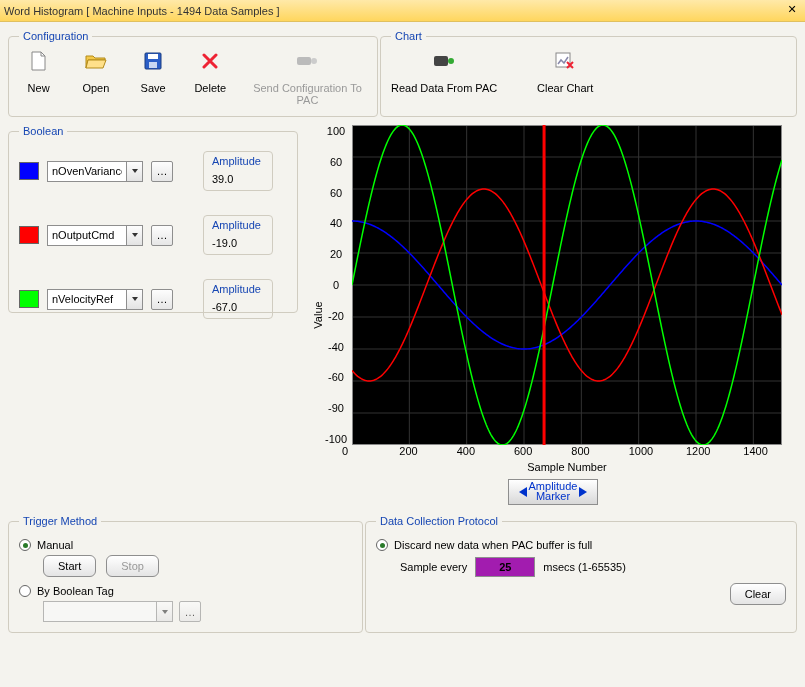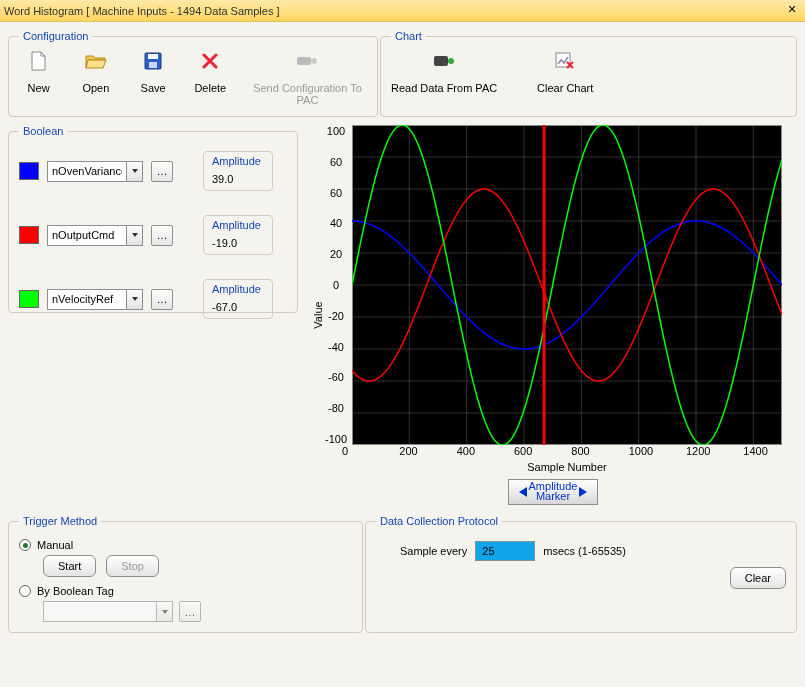--- a/index.html
+++ b/index.html
@@ -201,7 +201,7 @@
                 <span>-20</span>
                 <span>-40</span>
                 <span>-60</span>
-                <span>-80</span>
+                <span>-90</span>
                 <span>-100</span>
               </div>
             <svg id="chartsvg" class="chart-svg" width="430" height="320" viewBox="0 0 430 320">

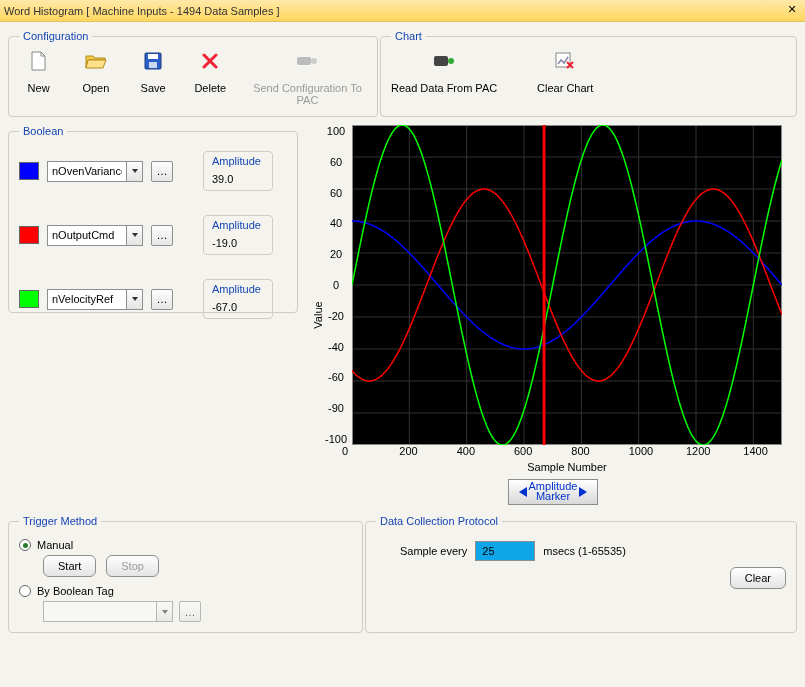--- a/index.html
+++ b/index.html
@@ -280,6 +280,10 @@
 
     <fieldset style="flex:1">
       <legend>Data Collection Protocol</legend>
+      <div class="radio-row">
+        <div class="radio sel"></div>
+        <span>Discard new data when PAC buffer is full</span>
+      </div>
       <div style="display:flex;align-items:center;gap:8px;margin:6px 0 0 24px">
         <span>Sample every</span>
         <input class="textin" value="25" style="">

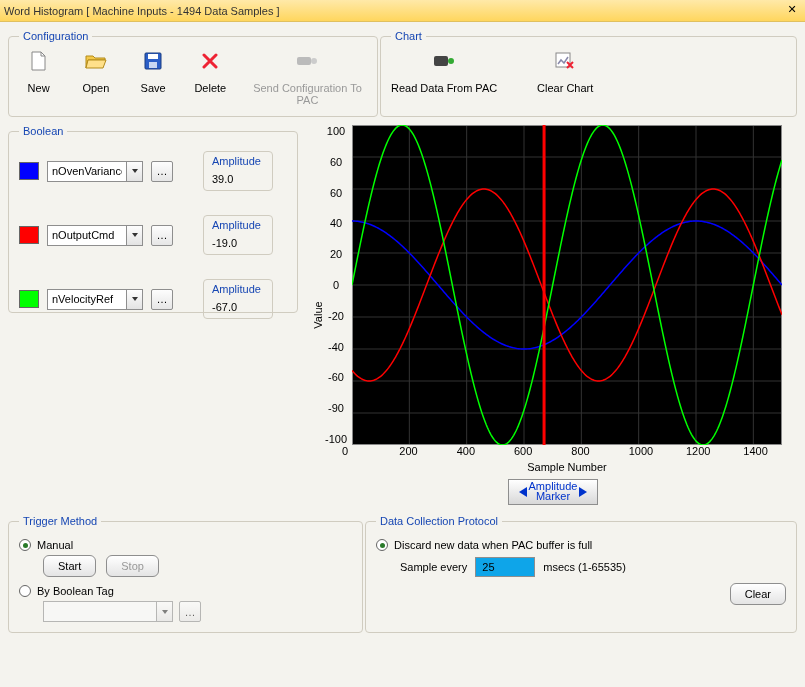--- a/index.html
+++ b/index.html
@@ -41,7 +41,7 @@
 .radio-row { display: flex; align-items: center; gap: 6px; margin: 4px 0; }
 .radio { width: 12px; height: 12px; border: 1px solid #666; border-radius: 50%; display: flex; align-items: center; justify-content: center; cursor: pointer; background: #fff; }
 .radio.sel:after { content: ""; width: 5px; height: 5px; background: #2a7a2a; border-radius: 50%; display: block; }
-.textin { border: 1px solid #8e8e8e; height: 20px; text-align: left; padding: 0 6px; width: 60px; background: #0ea5e9; }
+.textin { border: 1px solid #8e8e8e; height: 20px; text-align: center; padding: 0 6px; width: 60px; background: #a21caf; font-weight: bold; }
 .helpwrap { display: flex; justify-content: flex-end; margin-top: 6px; }
 .dropdown-chevron { width:0;height:0;border-left:3px solid transparent;border-right:3px solid transparent;border-top:4px solid #333; }
 </style>

